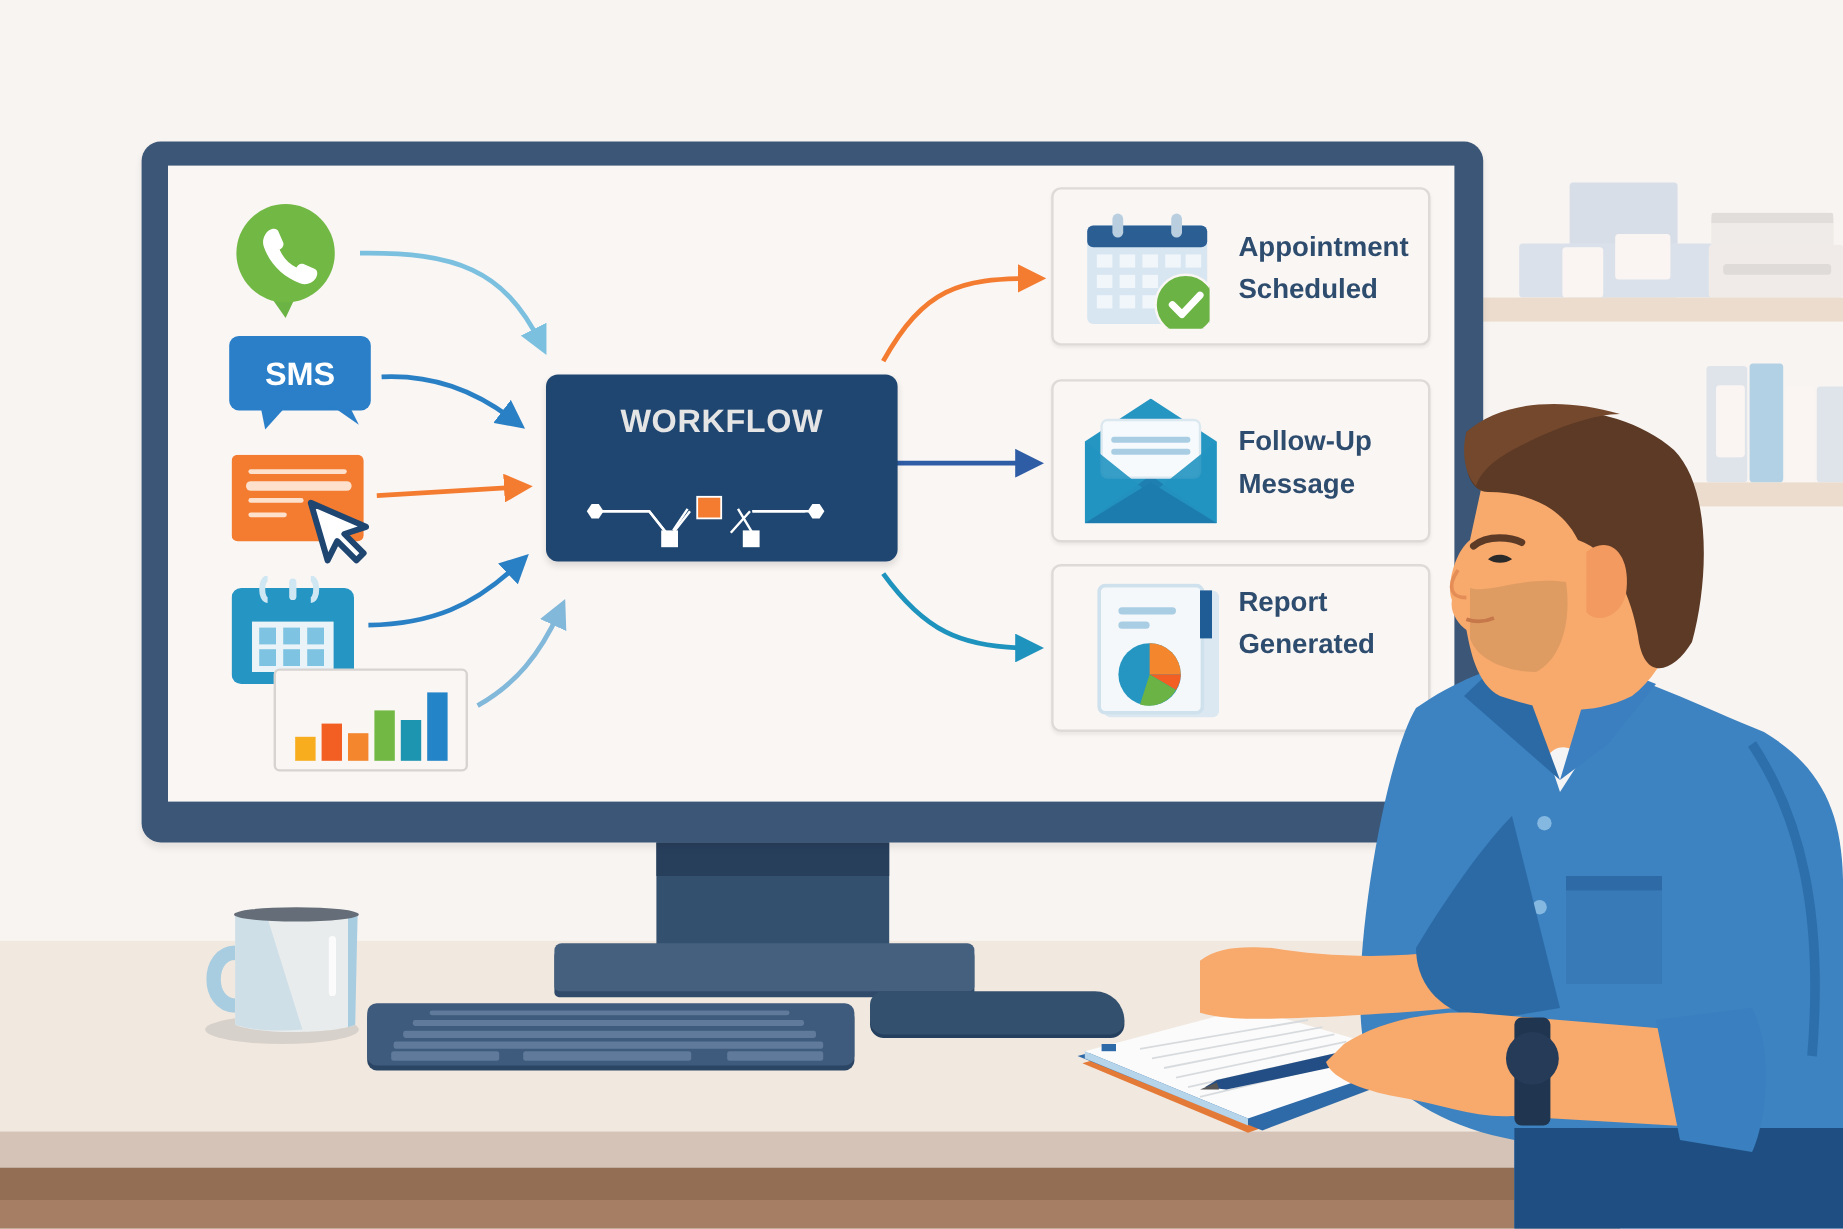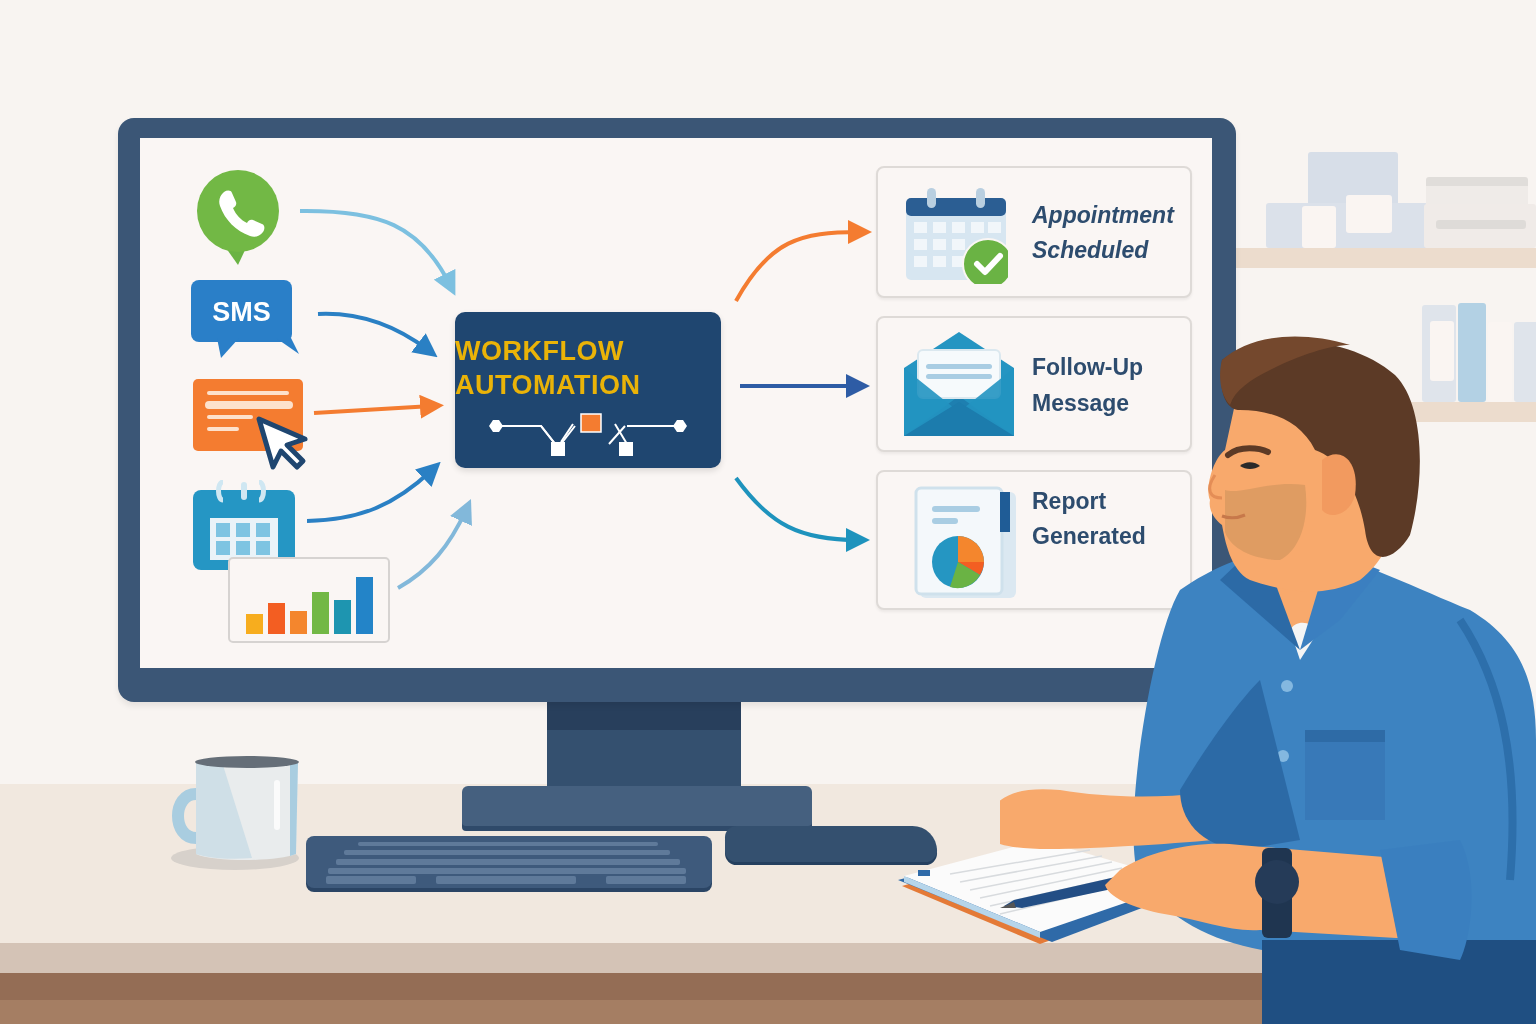--- a/index.html
+++ b/index.html
@@ -166,7 +166,7 @@
   </svg>
 </div>
 
-<div class="card" style="top:166px;height:128px;font-style:italic;">
+<div class="card" style="top:156px;height:128px;">
   <svg class="abs" style="left:26px;top:18px;" width="104" height="98" viewBox="0 0 104 98">
     <rect x="2" y="12" width="100" height="82" rx="5" fill="#d7e6f1"></rect>
     <rect x="2" y="12" width="100" height="18" rx="5" fill="#2b5e93"></rect>

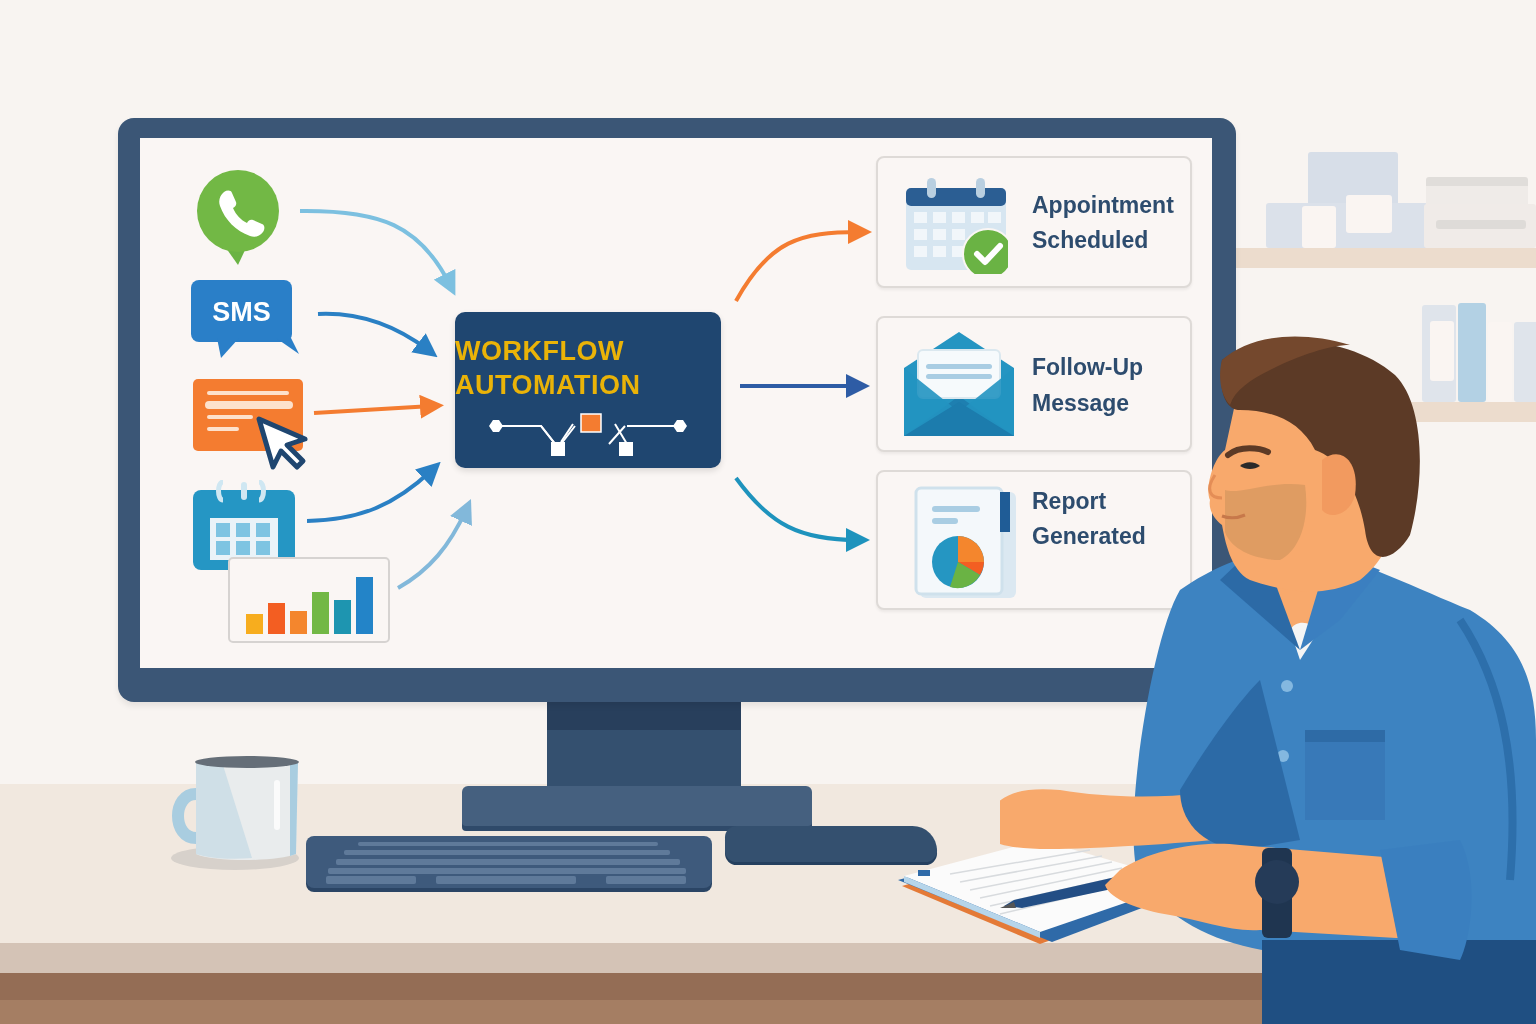--- a/index.html
+++ b/index.html
@@ -30,7 +30,7 @@
   .card { position: absolute; left: 876px; width: 312px; background: #faf6f4; border: 2px solid #dedad7; border-radius: 8px; box-shadow: 0 2px 3px rgba(0,0,0,0.06); }
   .card-text { position: absolute; left: 154px; font-family: "Liberation Sans", sans-serif; font-weight: bold; font-size: 23px; line-height: 35px; color: #2d4c6e; }
 
-  .sms-bubble { left: 191px; top: 280px; width: 101px; height: 62px; background: #2a7fc8; border-radius: 8px; color: #fff; font-family: "Liberation Sans", sans-serif; font-weight: bold; font-size: 27px; text-align: center; line-height: 64px; }
+  .sms-bubble { left: 191px; top: 280px; width: 118px; height: 62px; background: #2a7fc8; border-radius: 8px; color: #fff; font-family: "Liberation Sans", sans-serif; font-weight: bold; font-size: 27px; text-align: center; line-height: 64px; }
 
   .keyboard { left: 306px; top: 836px; width: 406px; height: 52px; background: #3e5a7c; border-radius: 8px; box-shadow: 0 4px 0 #2b4565; }
 </style>

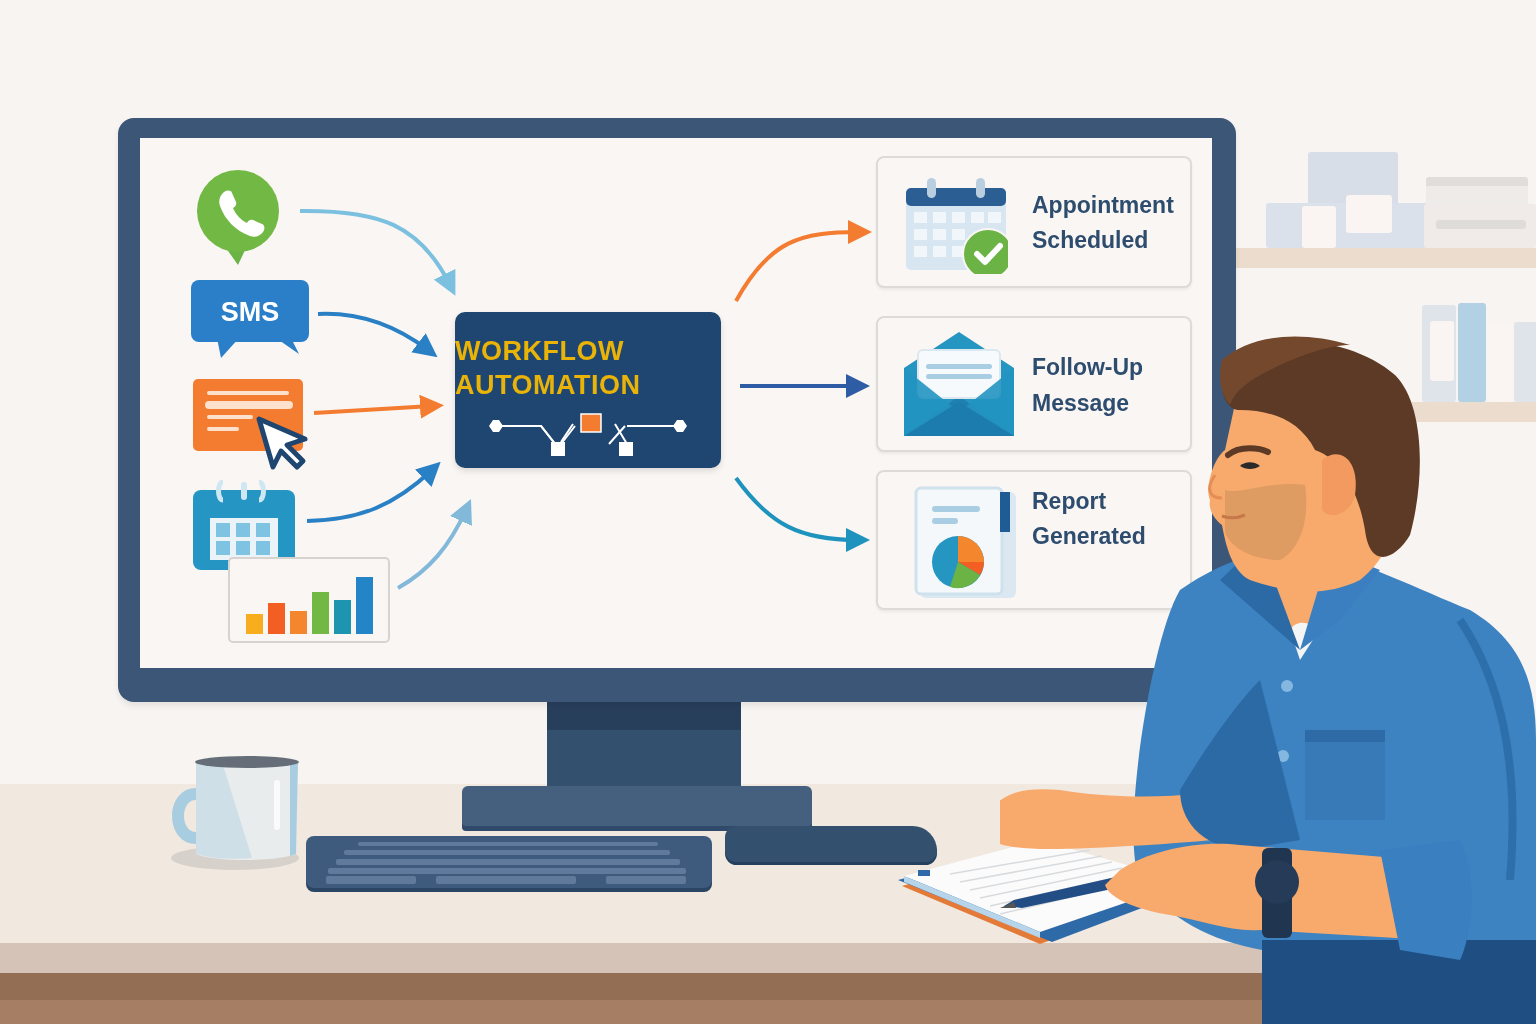--- a/index.html
+++ b/index.html
@@ -24,7 +24,7 @@
   .stand-base { left: 462px; top: 786px; width: 350px; height: 40px; background: #45607f; border-radius: 6px 6px 4px 4px; box-shadow: 0 5px 0 #2f4a6a; }
 
   
-  .wf-box { left: 455px; top: 312px; width: 266px; height: 156px; background: #1f4670; border-radius: 10px; box-shadow: 0 3px 6px rgba(0,0,0,0.12); color: #eab308; }
+  .wf-box { left: 455px; top: 312px; width: 293px; height: 156px; background: #1f4670; border-radius: 10px; box-shadow: 0 3px 6px rgba(0,0,0,0.12); color: #e5e5e5; text-align: center; }
   .wf-title { position: absolute; left: 0; width: 100%; font-family: "Liberation Sans", sans-serif; font-weight: bold; font-size: 27px; letter-spacing: 0.5px; line-height: 34px; }
 
   .card { position: absolute; left: 876px; width: 312px; background: #faf6f4; border: 2px solid #dedad7; border-radius: 8px; box-shadow: 0 2px 3px rgba(0,0,0,0.06); }

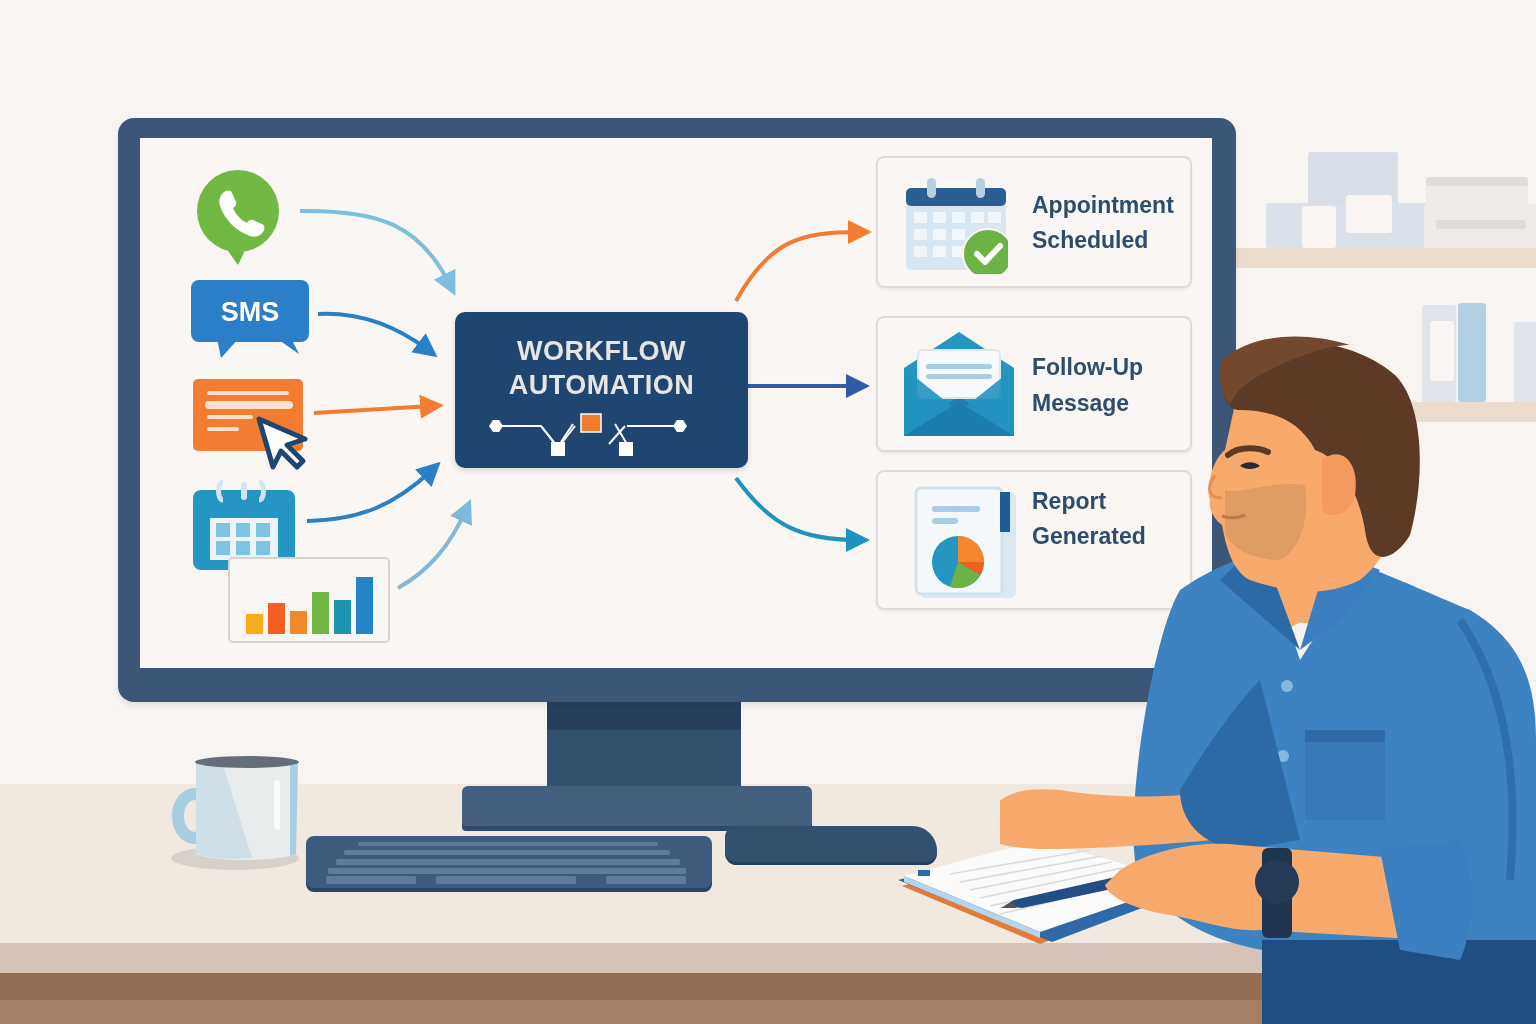--- a/index.html
+++ b/index.html
@@ -154,7 +154,6 @@
 
 <div class="abs wf-box">
   <div class="wf-title" style="top:22px;">WORKFLOW</div>
-  <div class="wf-title" style="top:56px;">AUTOMATION</div>
   <svg class="abs" style="left:30px;top:98px;" width="212" height="50" viewBox="0 0 212 50">
     <path d="M10,16 L56,16 L70,34 M90,16 L76,34 M104,16 M140,16 L124,34 M142,16 L186,16" stroke="#fff" stroke-width="2" fill="none"></path>
     <path d="M10,16 L56,16 L72,36 M88,14 L76,32 M130,14 L142,34 M142,16 L194,16" stroke="#fff" stroke-width="2" fill="none"></path>

